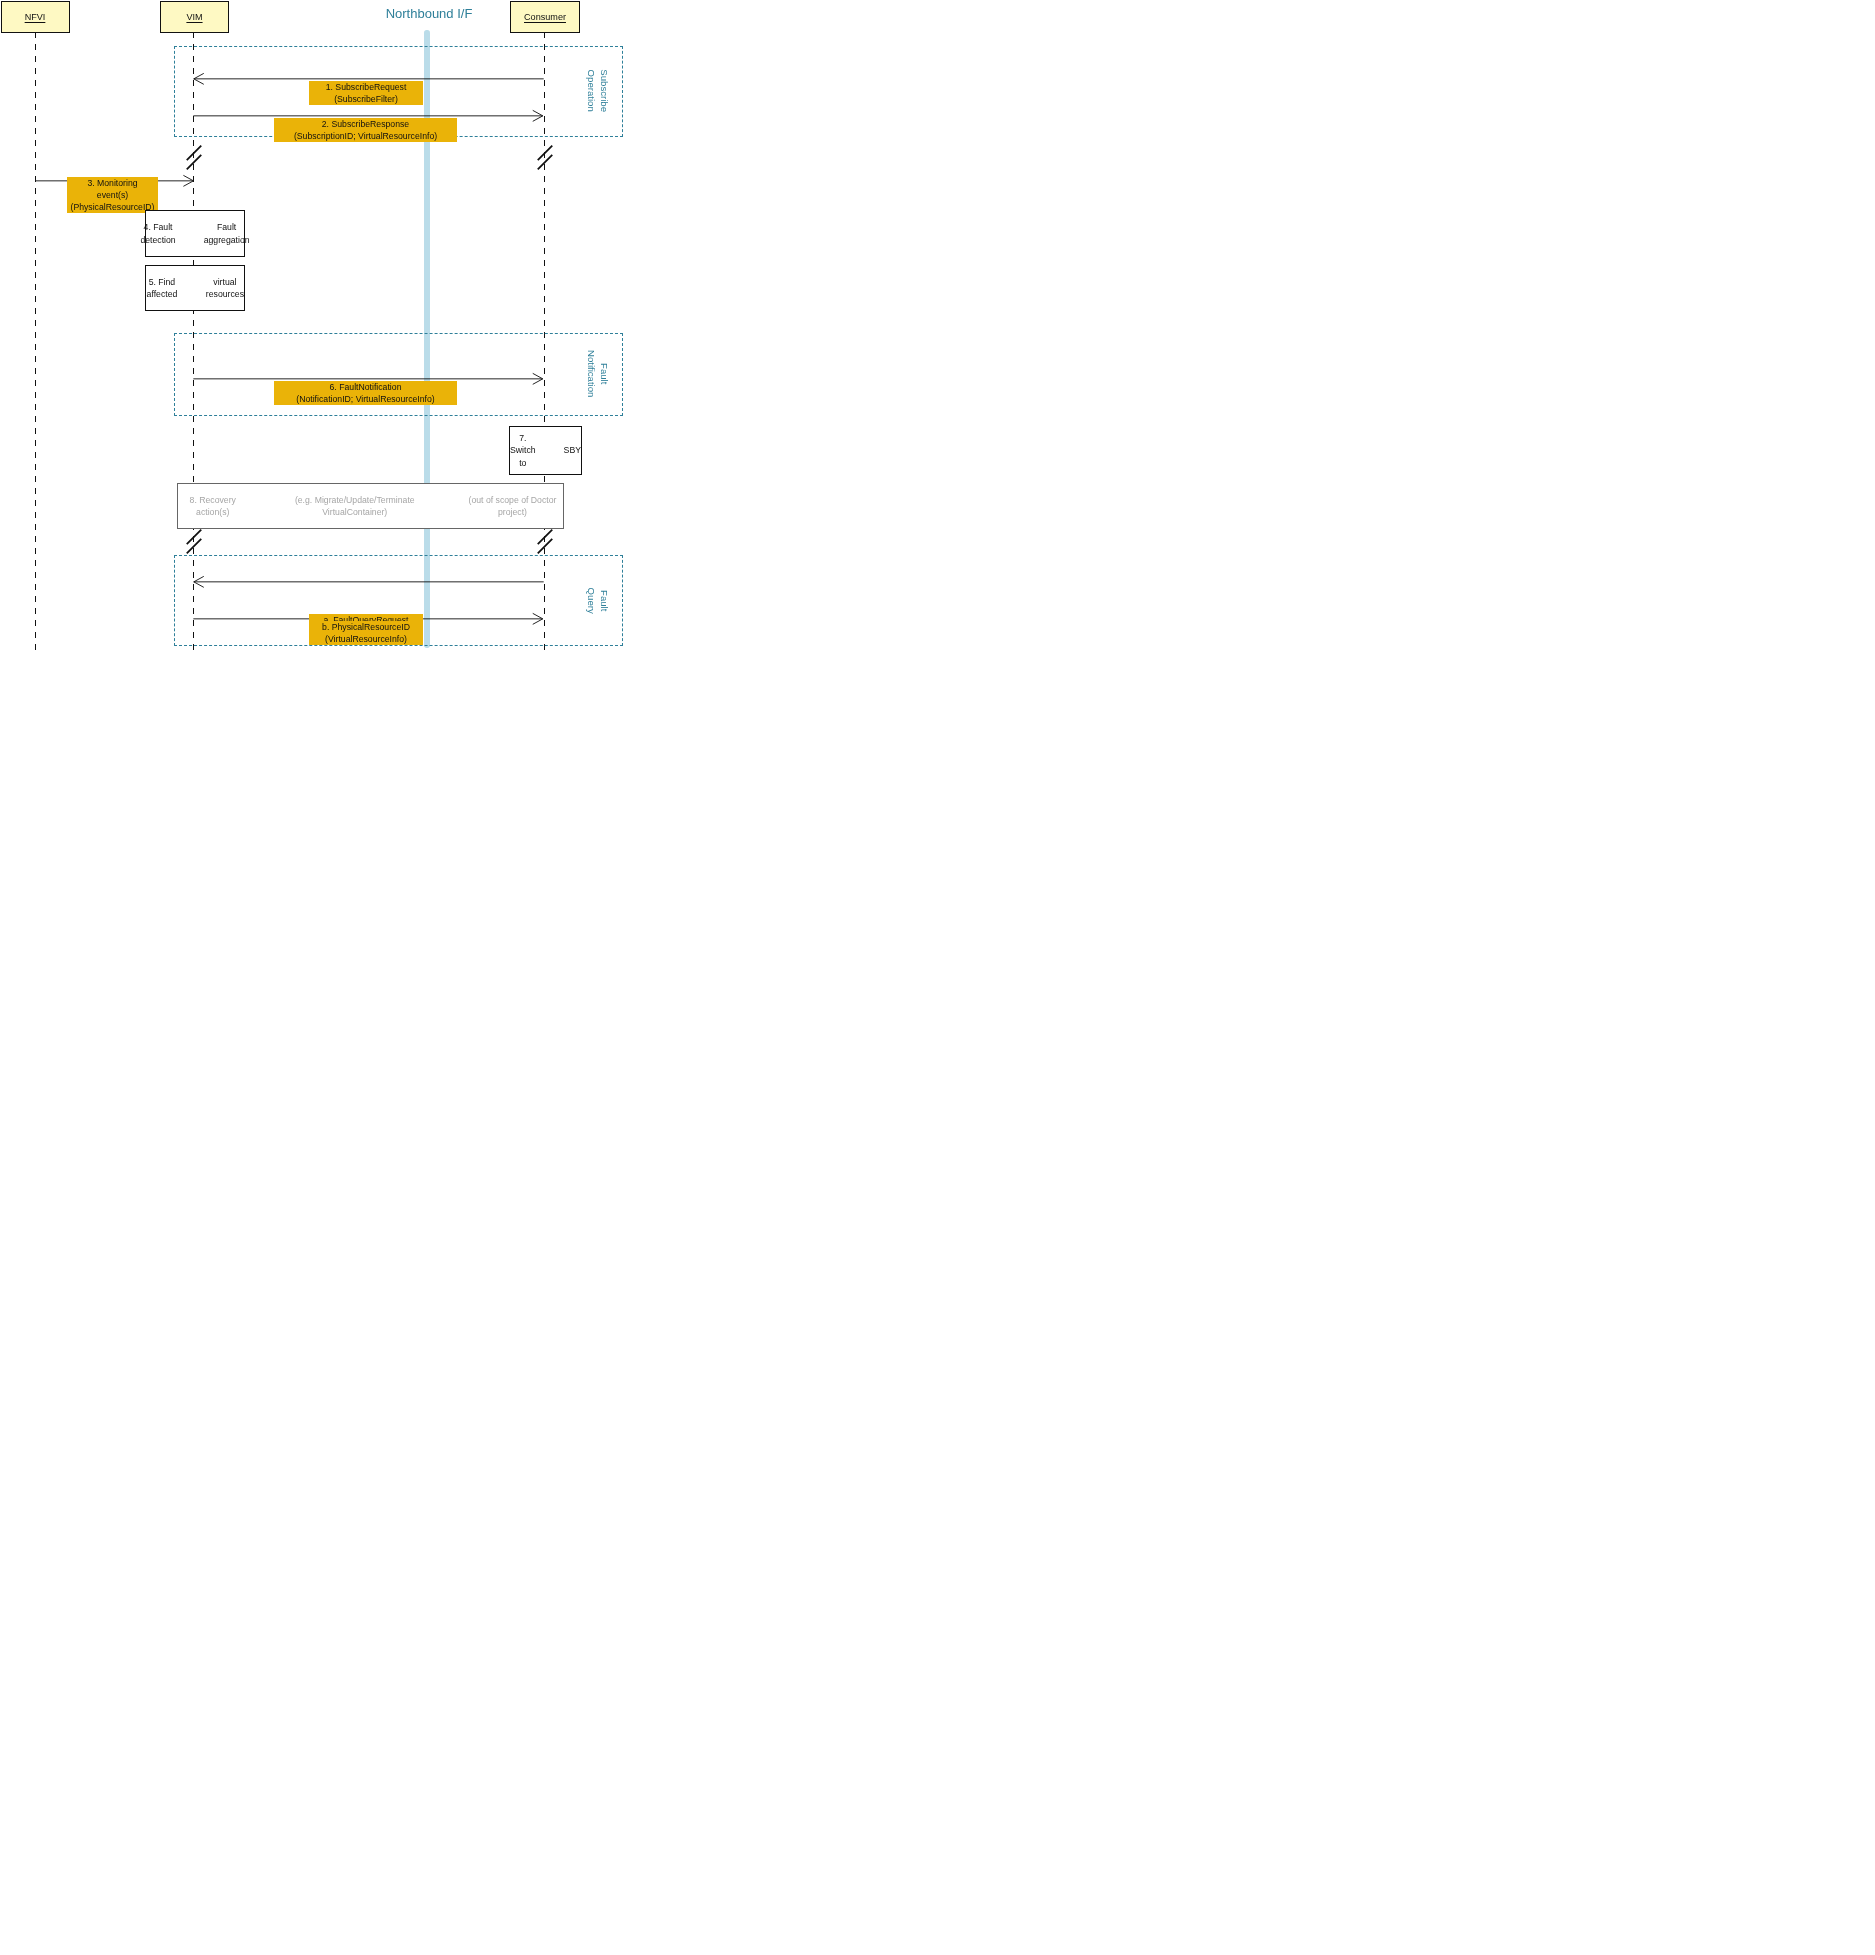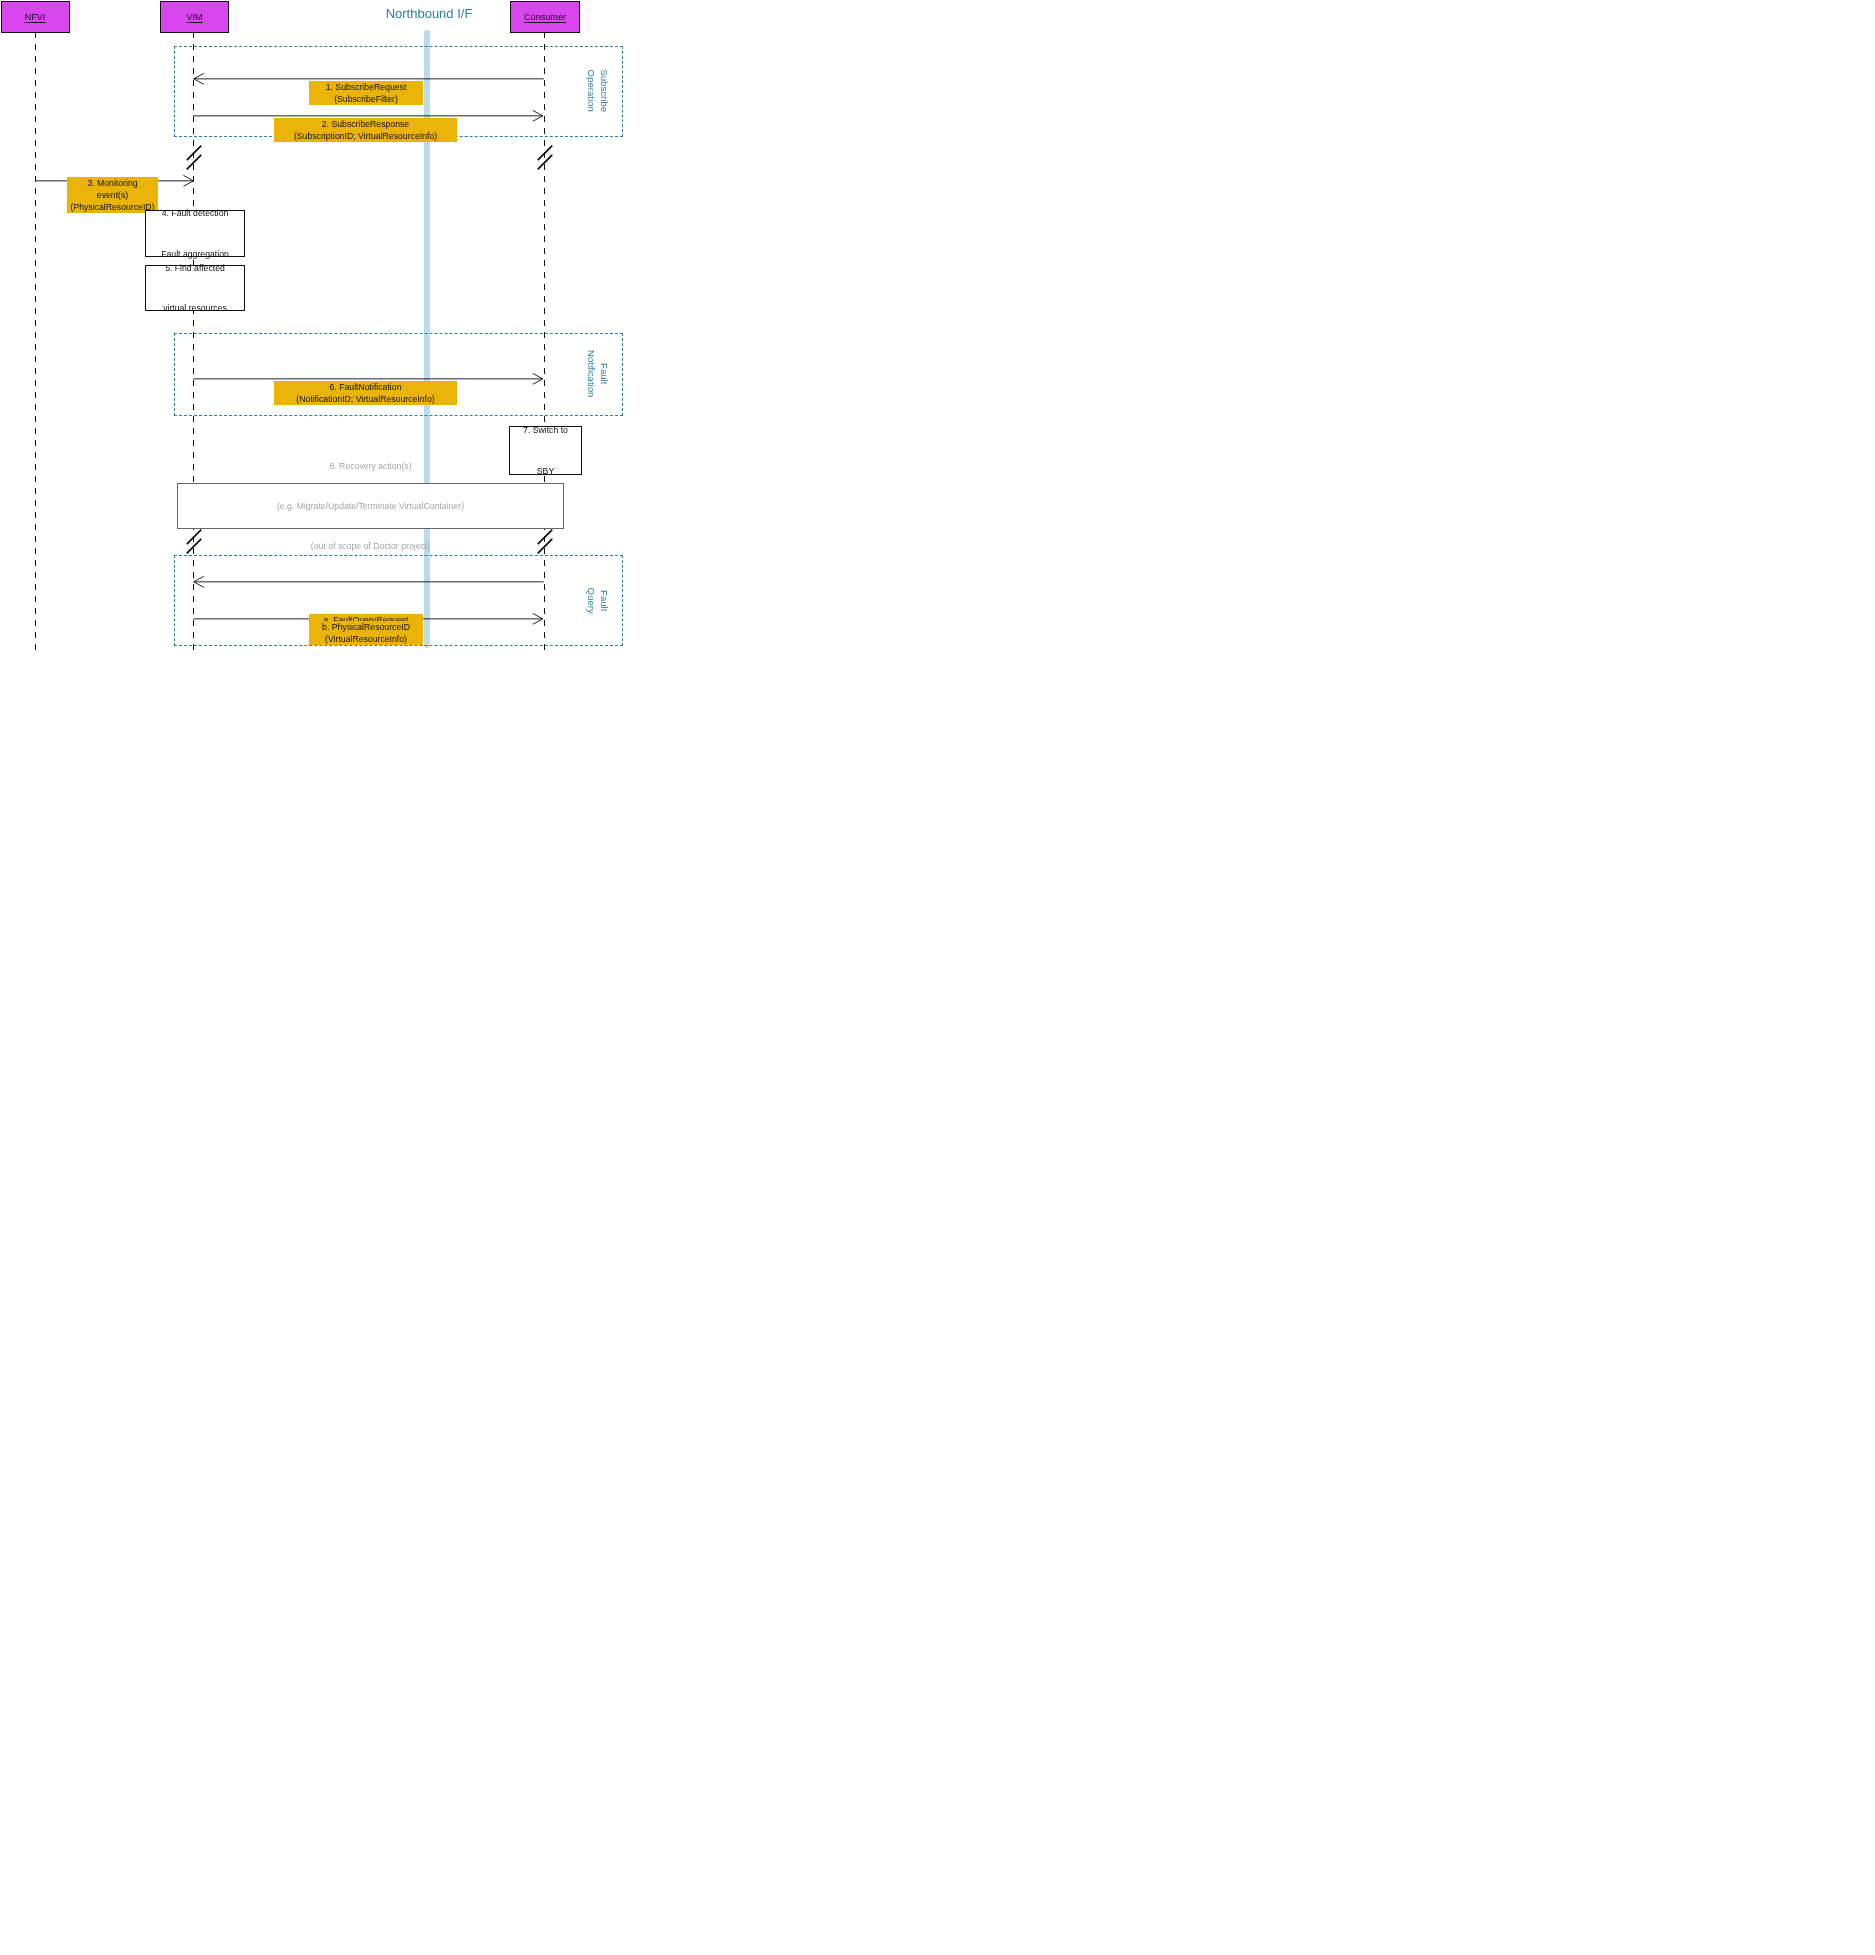--- a/index.html
+++ b/index.html
@@ -23,7 +23,7 @@
   .title{left:349px;top:5.5px;width:160px;text-align:center;font-size:13px;color:var(--teal);z-index:4;}
 
   
-  .actor{top:0.5px;height:32px;background:#d946ef;border:1.4px solid var(--ink);
+  .actor{top:0.5px;height:32px;background:#fef9c3;border:1.4px solid var(--ink);
          display:flex;align-items:center;justify-content:center;z-index:4;}
   .actor span{font-size:9.1px;text-decoration:underline;text-underline-offset:1.8px;}
   .actor.nfvi{left:0.5px;width:69px;}

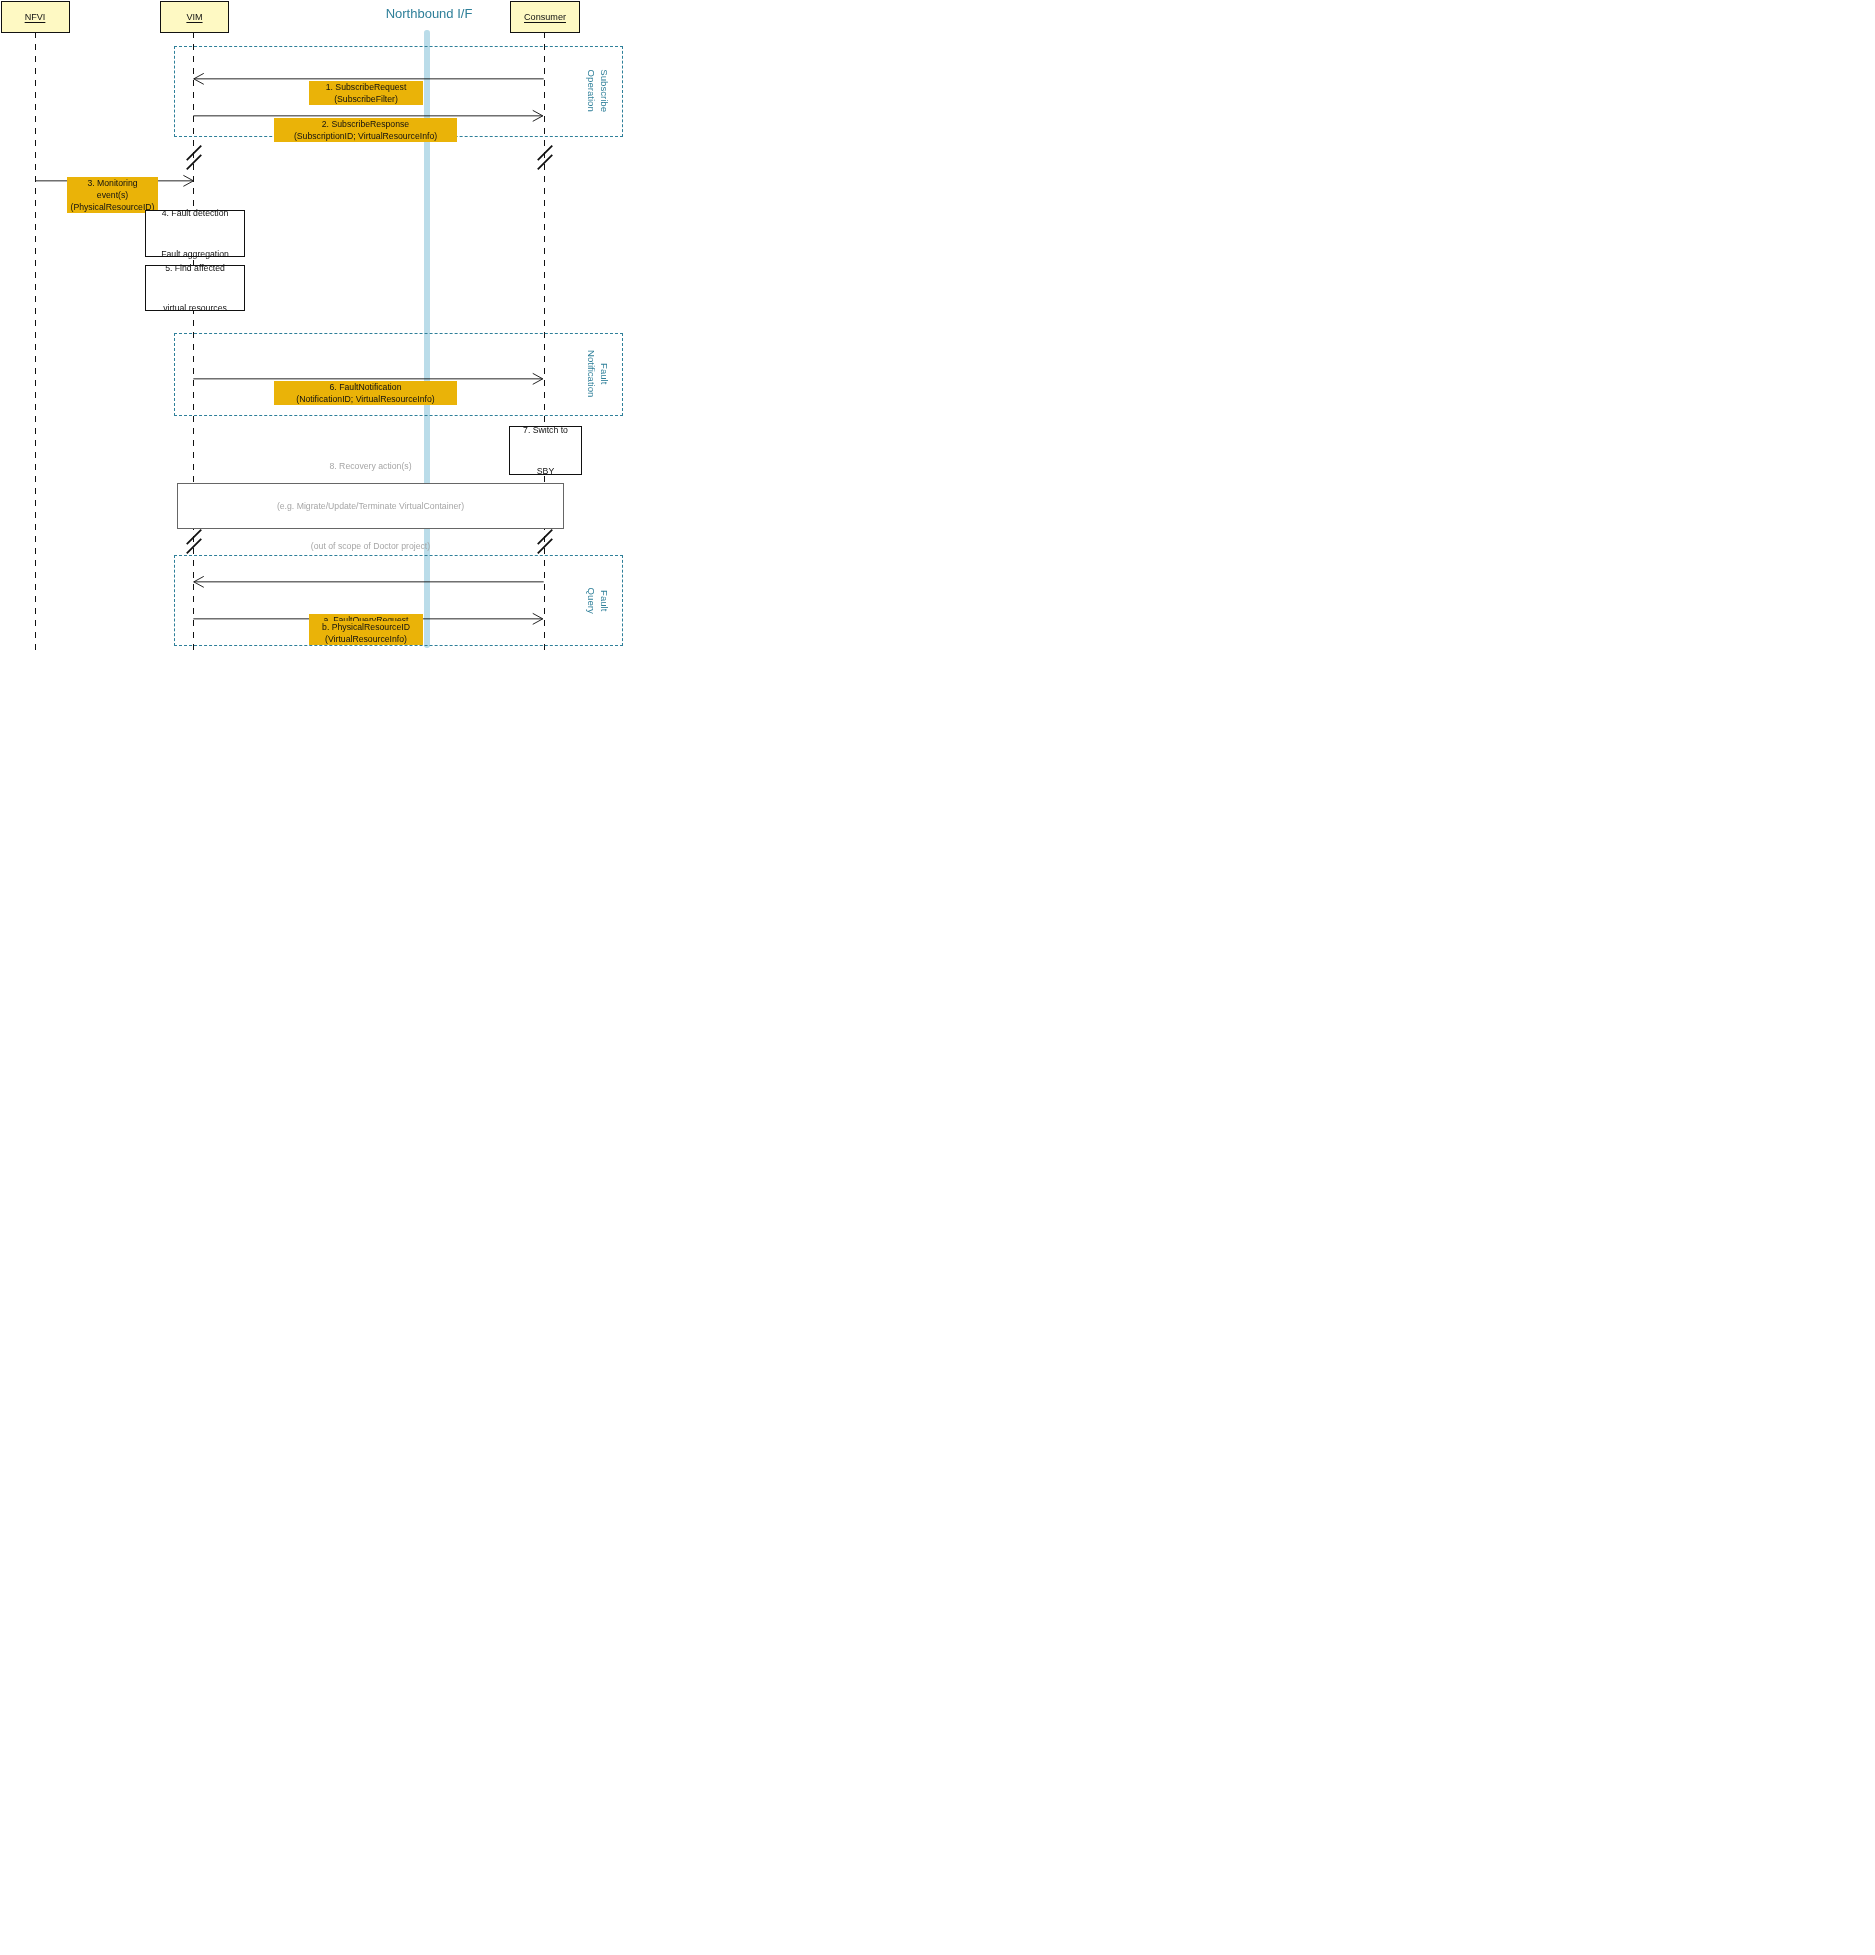--- a/index.html
+++ b/index.html
@@ -70,7 +70,7 @@
   .msglabel.mb{left:309px;top:607px;width:114px;}
 
   
-  .activity{background:#fff;border:0.9px solid var(--ink);display:flex;flex-direction:column;
+  .activity{background:#fff;border:0.9px solid var(--ink);display:flex;flex-direction:row;
             align-items:center;justify-content:center;text-align:center;font-size:8.7px;
             line-height:12.3px;z-index:4;gap:28px;}
   .activity.b4{left:145px;top:210px;width:100px;height:47px;}

